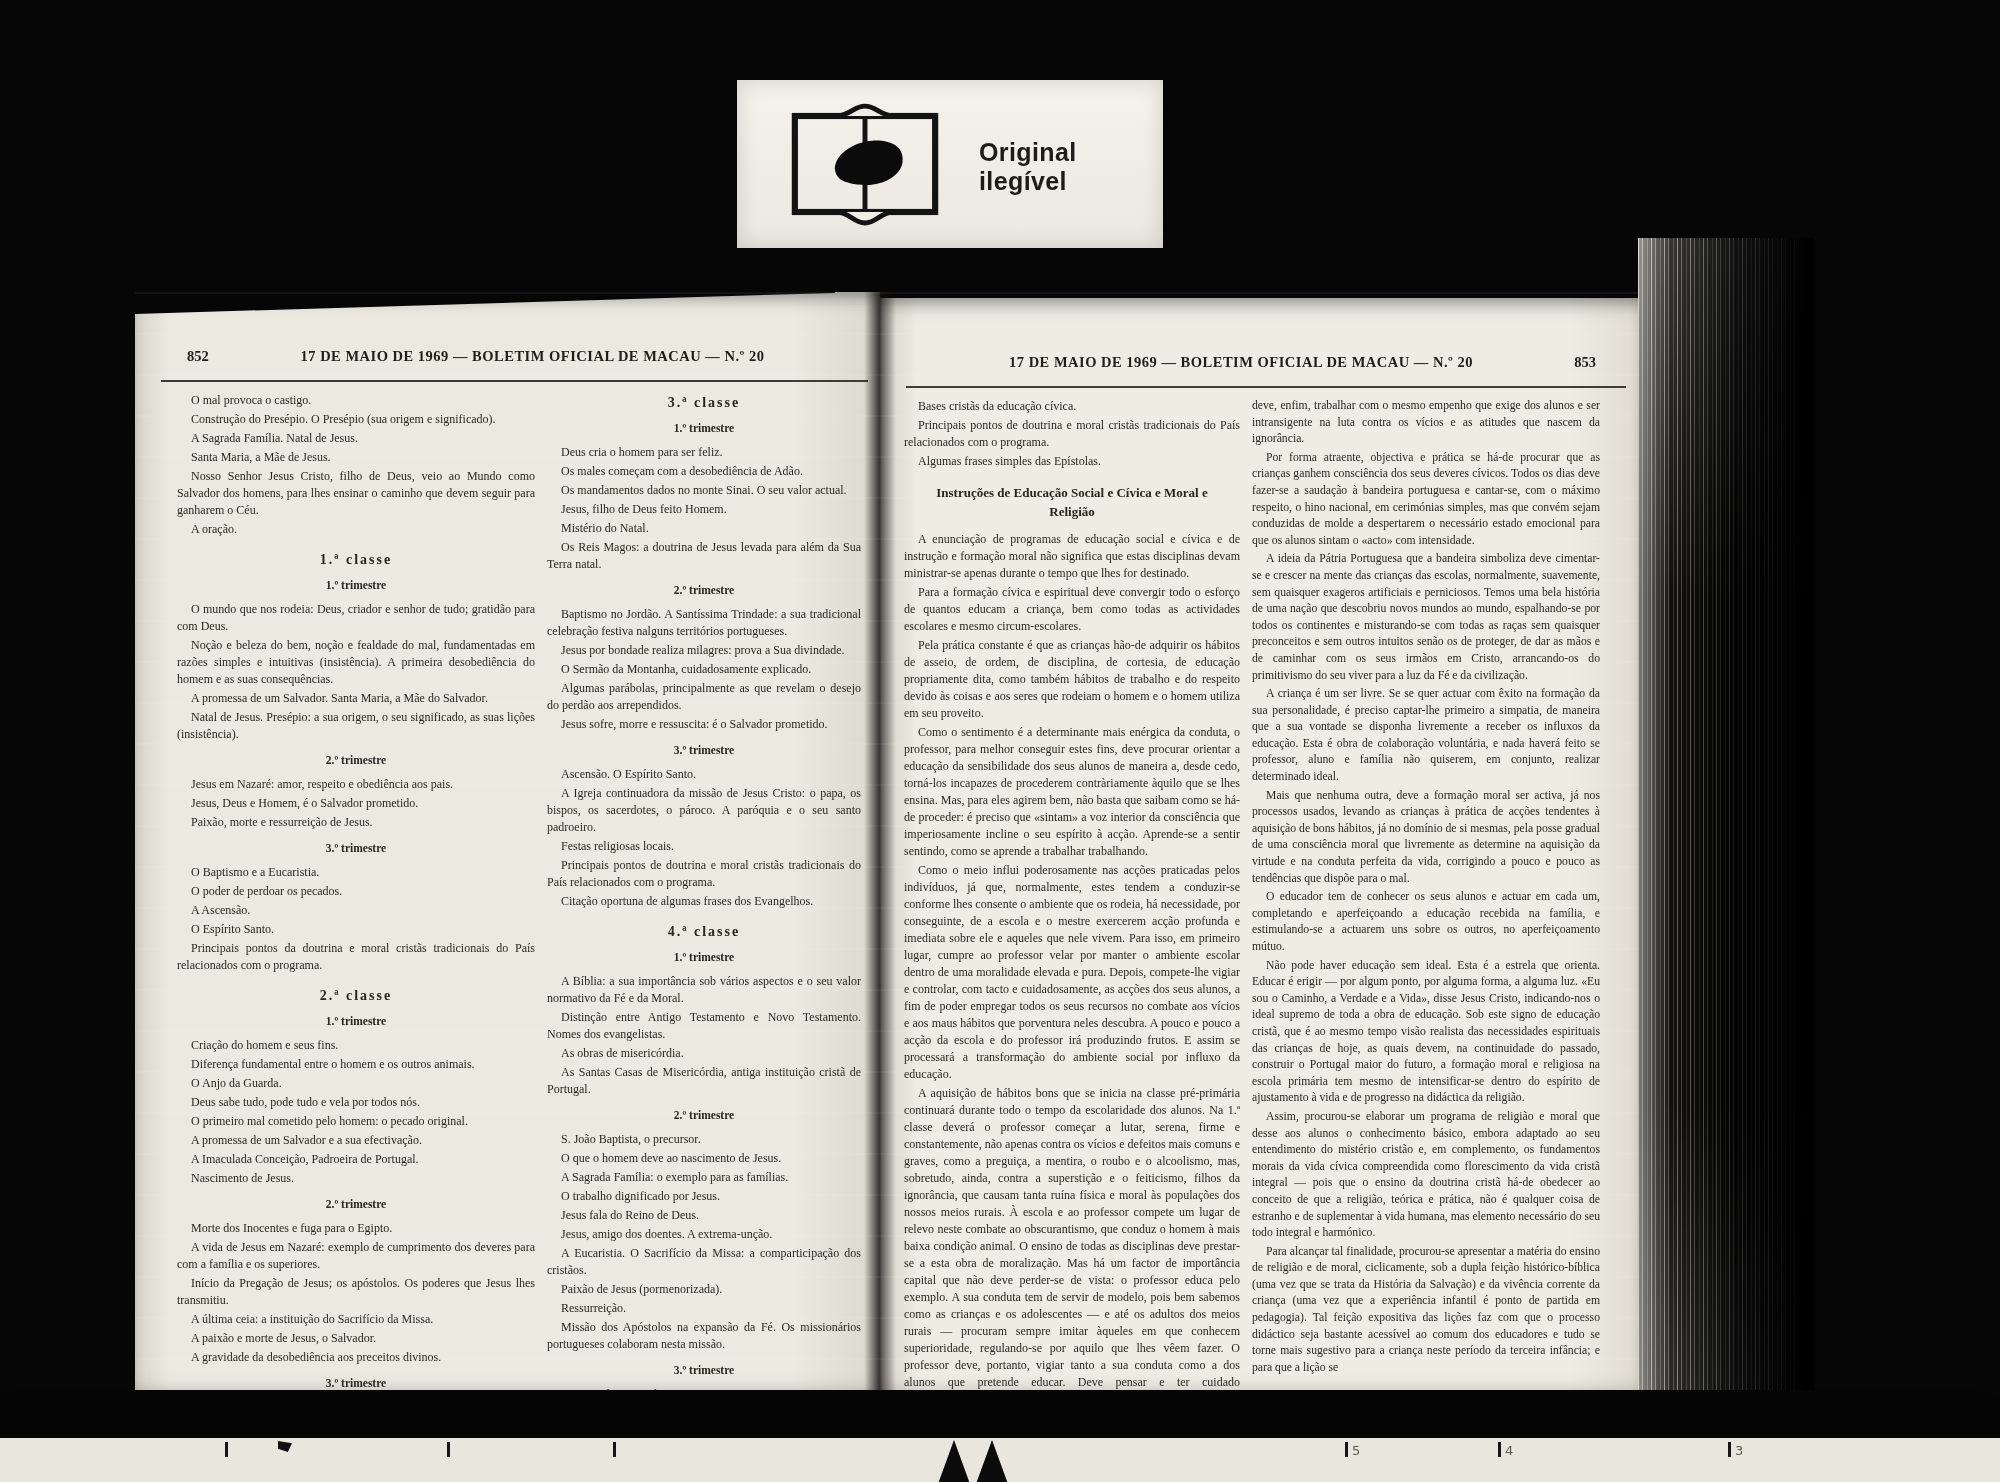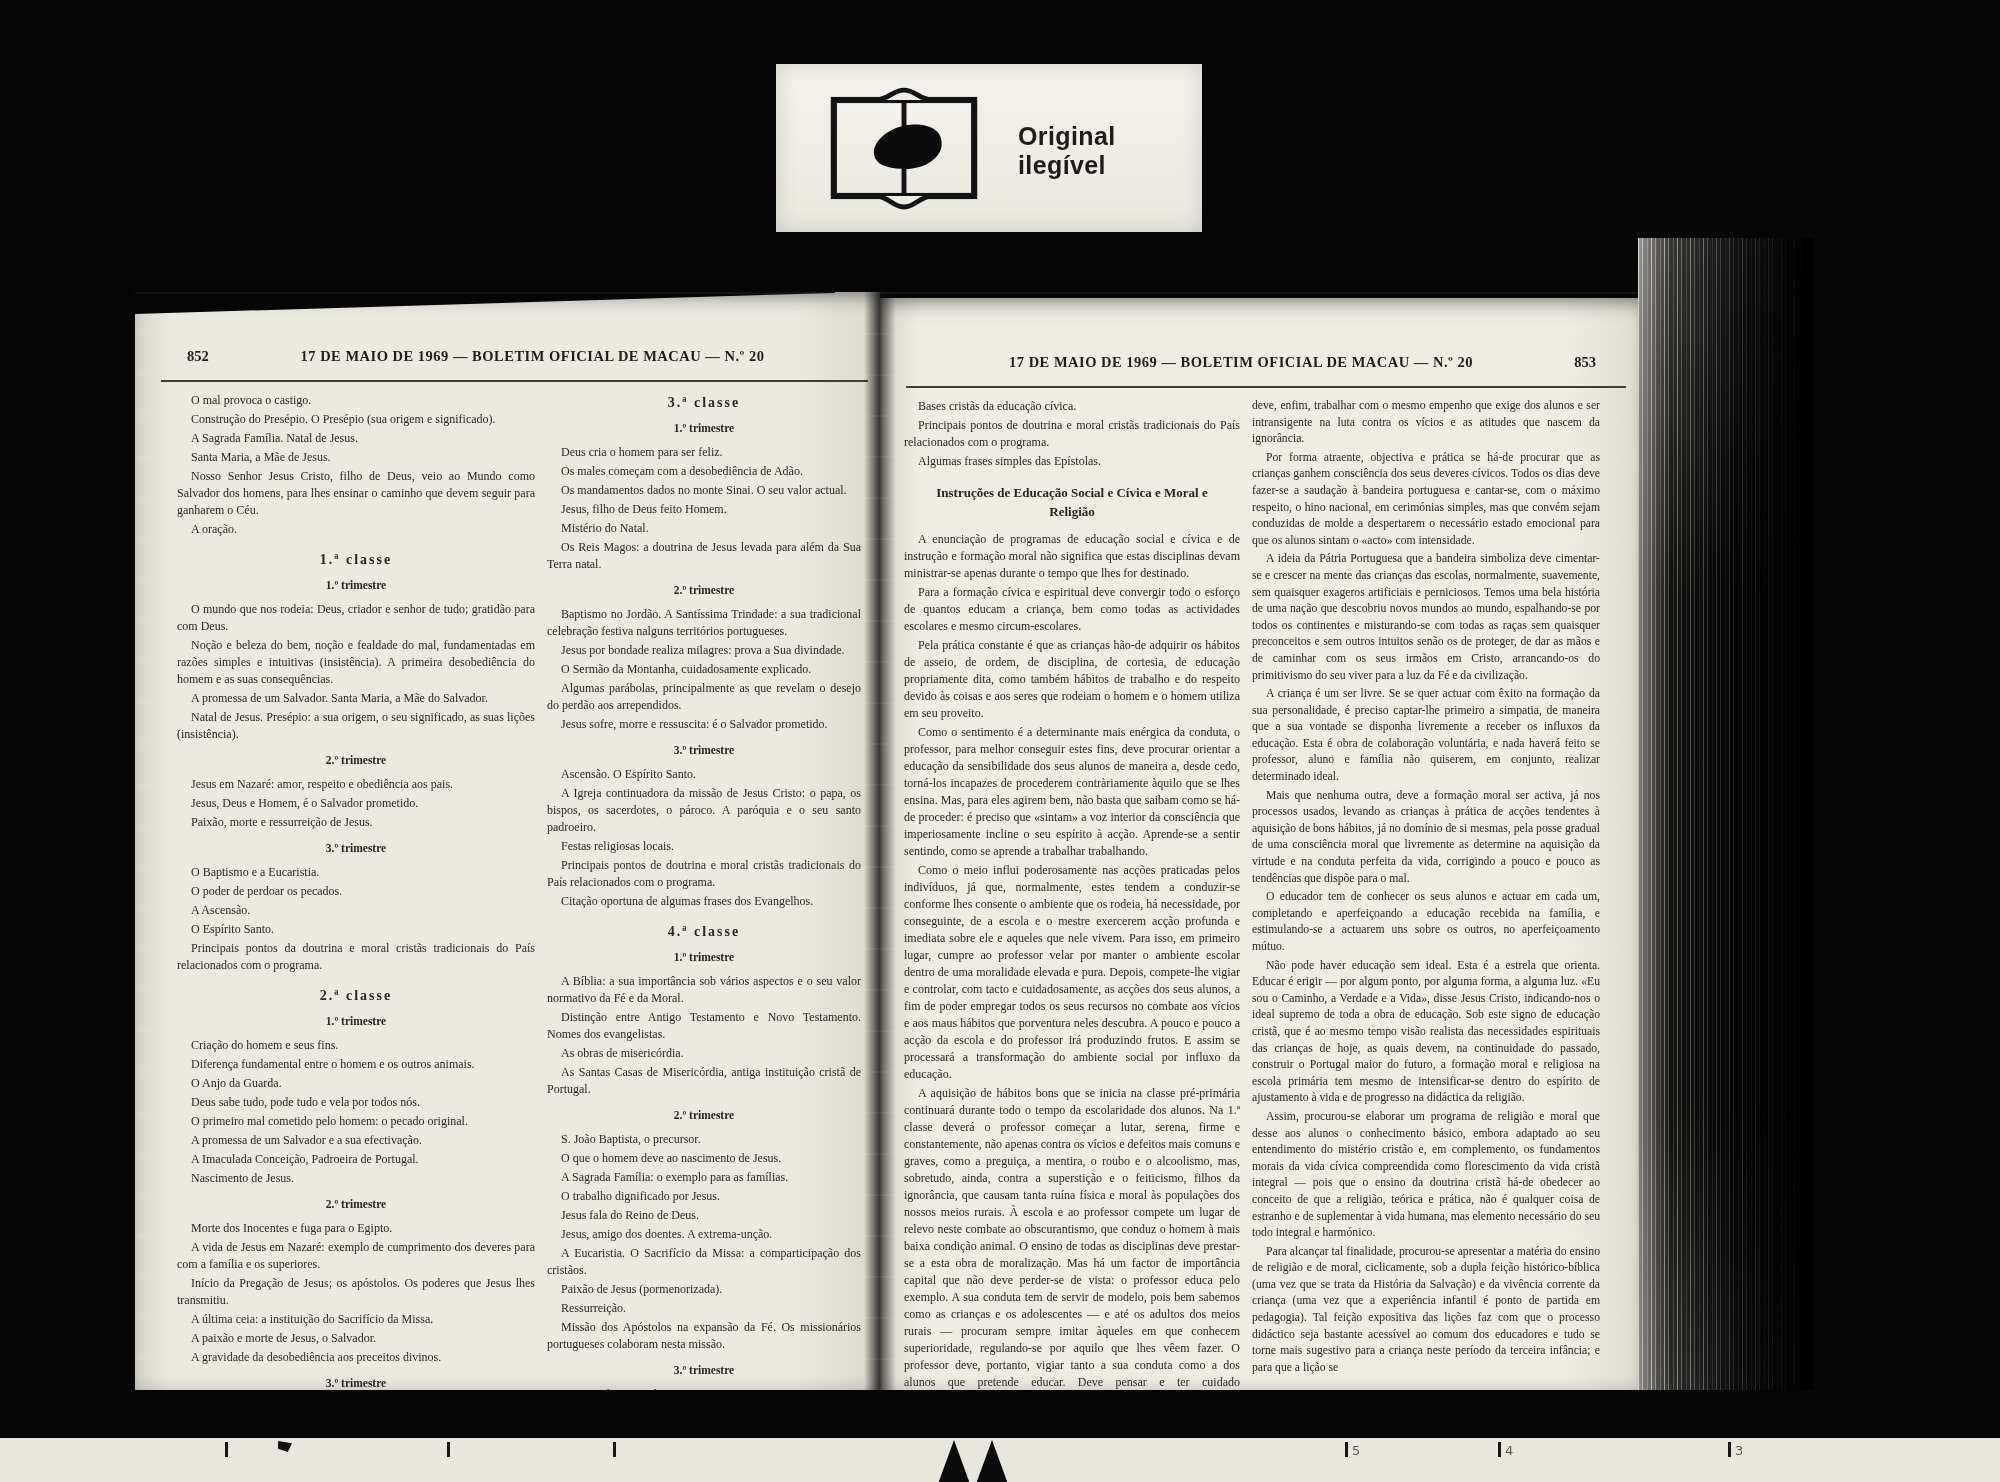--- a/index.html
+++ b/index.html
@@ -7,9 +7,9 @@
           font-family:"Liberation Serif", serif;}
 
   
-  .stamp{position:absolute;left:737px;top:64px;width:426px;height:168px;
+  .stamp{position:absolute;left:737px;top:80px;width:426px;height:168px;
          background:linear-gradient(180deg,#f4f2eb,#eae8df);
-         box-shadow:inset 0 0 22px rgba(0,0,0,0.14);margin-left:39px;}
+         box-shadow:inset 0 0 22px rgba(0,0,0,0.14);}
   .stamp-icon{position:absolute;left:48px;top:16px;width:160px;height:136px;}
   .stamp-label{position:absolute;left:242px;top:58px;width:180px;
                font-family:"Liberation Sans", sans-serif;font-weight:bold;

